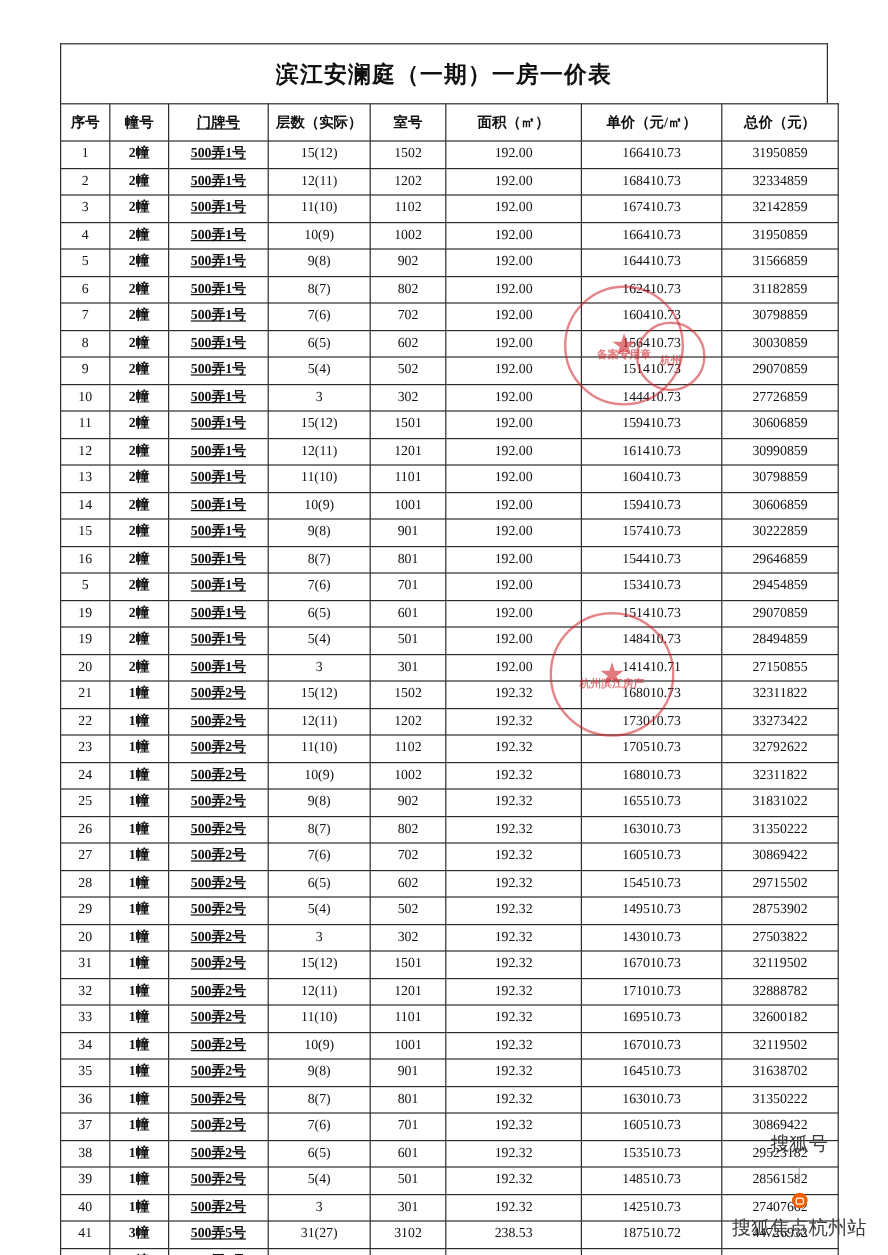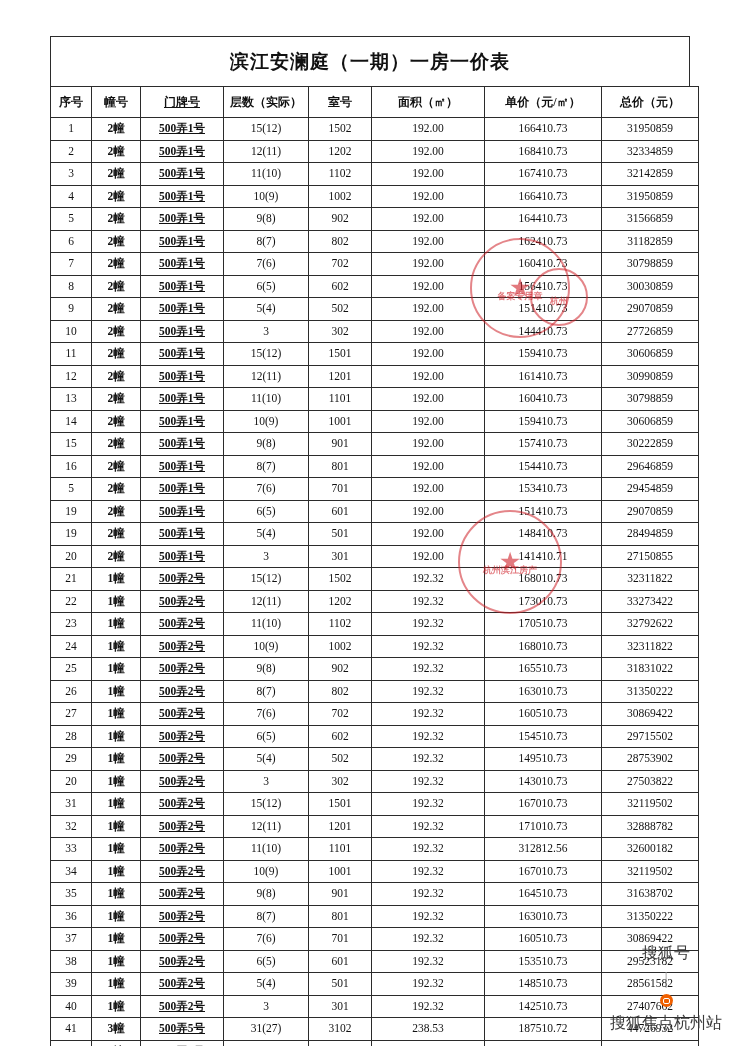--- a/index.html
+++ b/index.html
@@ -505,7 +505,7 @@
           <td class="col-floor">11(10)</td>
           <td class="col-room">1101</td>
           <td class="col-area">192.32</td>
-          <td class="col-unit">312812.56</td>
+          <td class="col-unit">169510.73</td>
           <td class="col-total">32600182</td>
         </tr>
         <tr>

